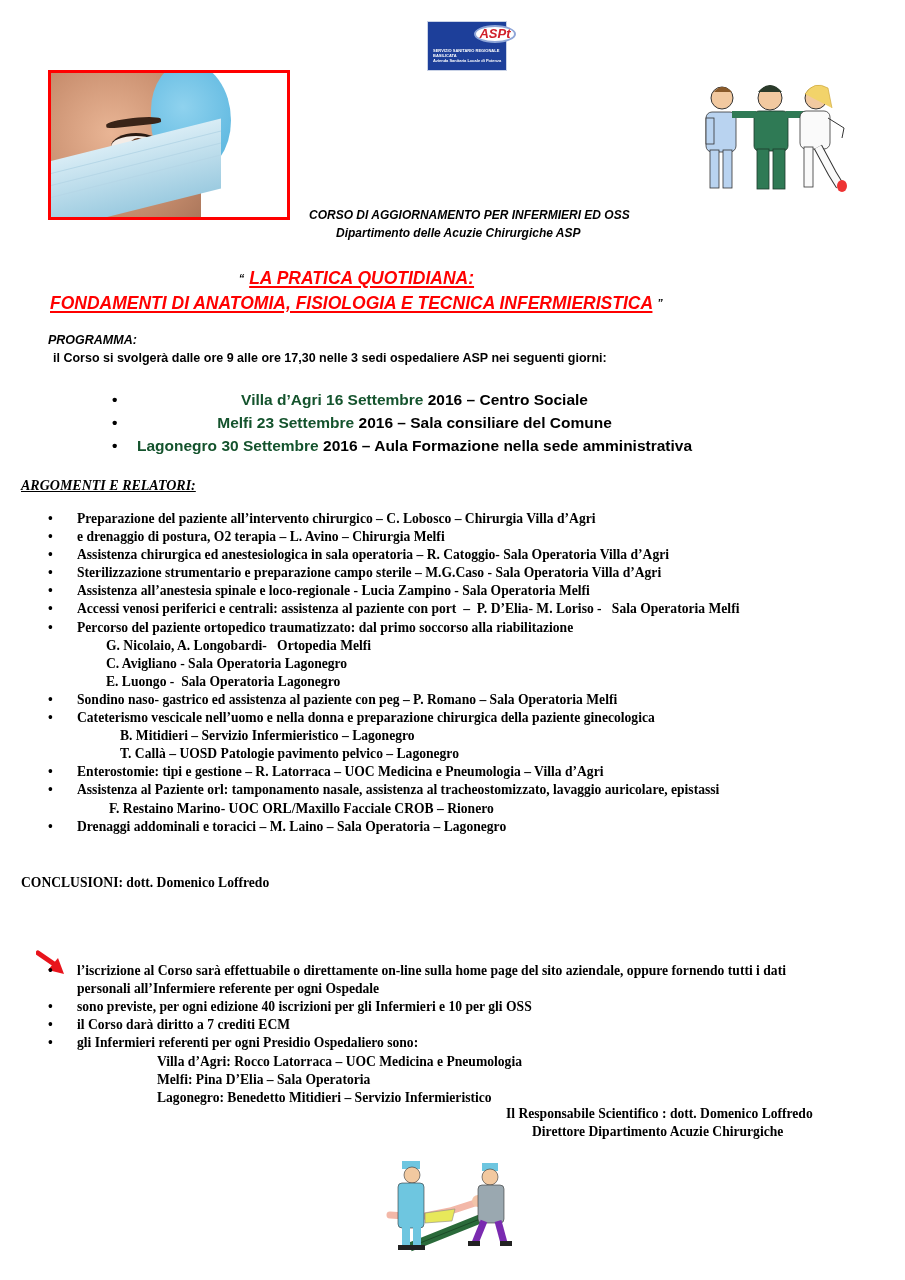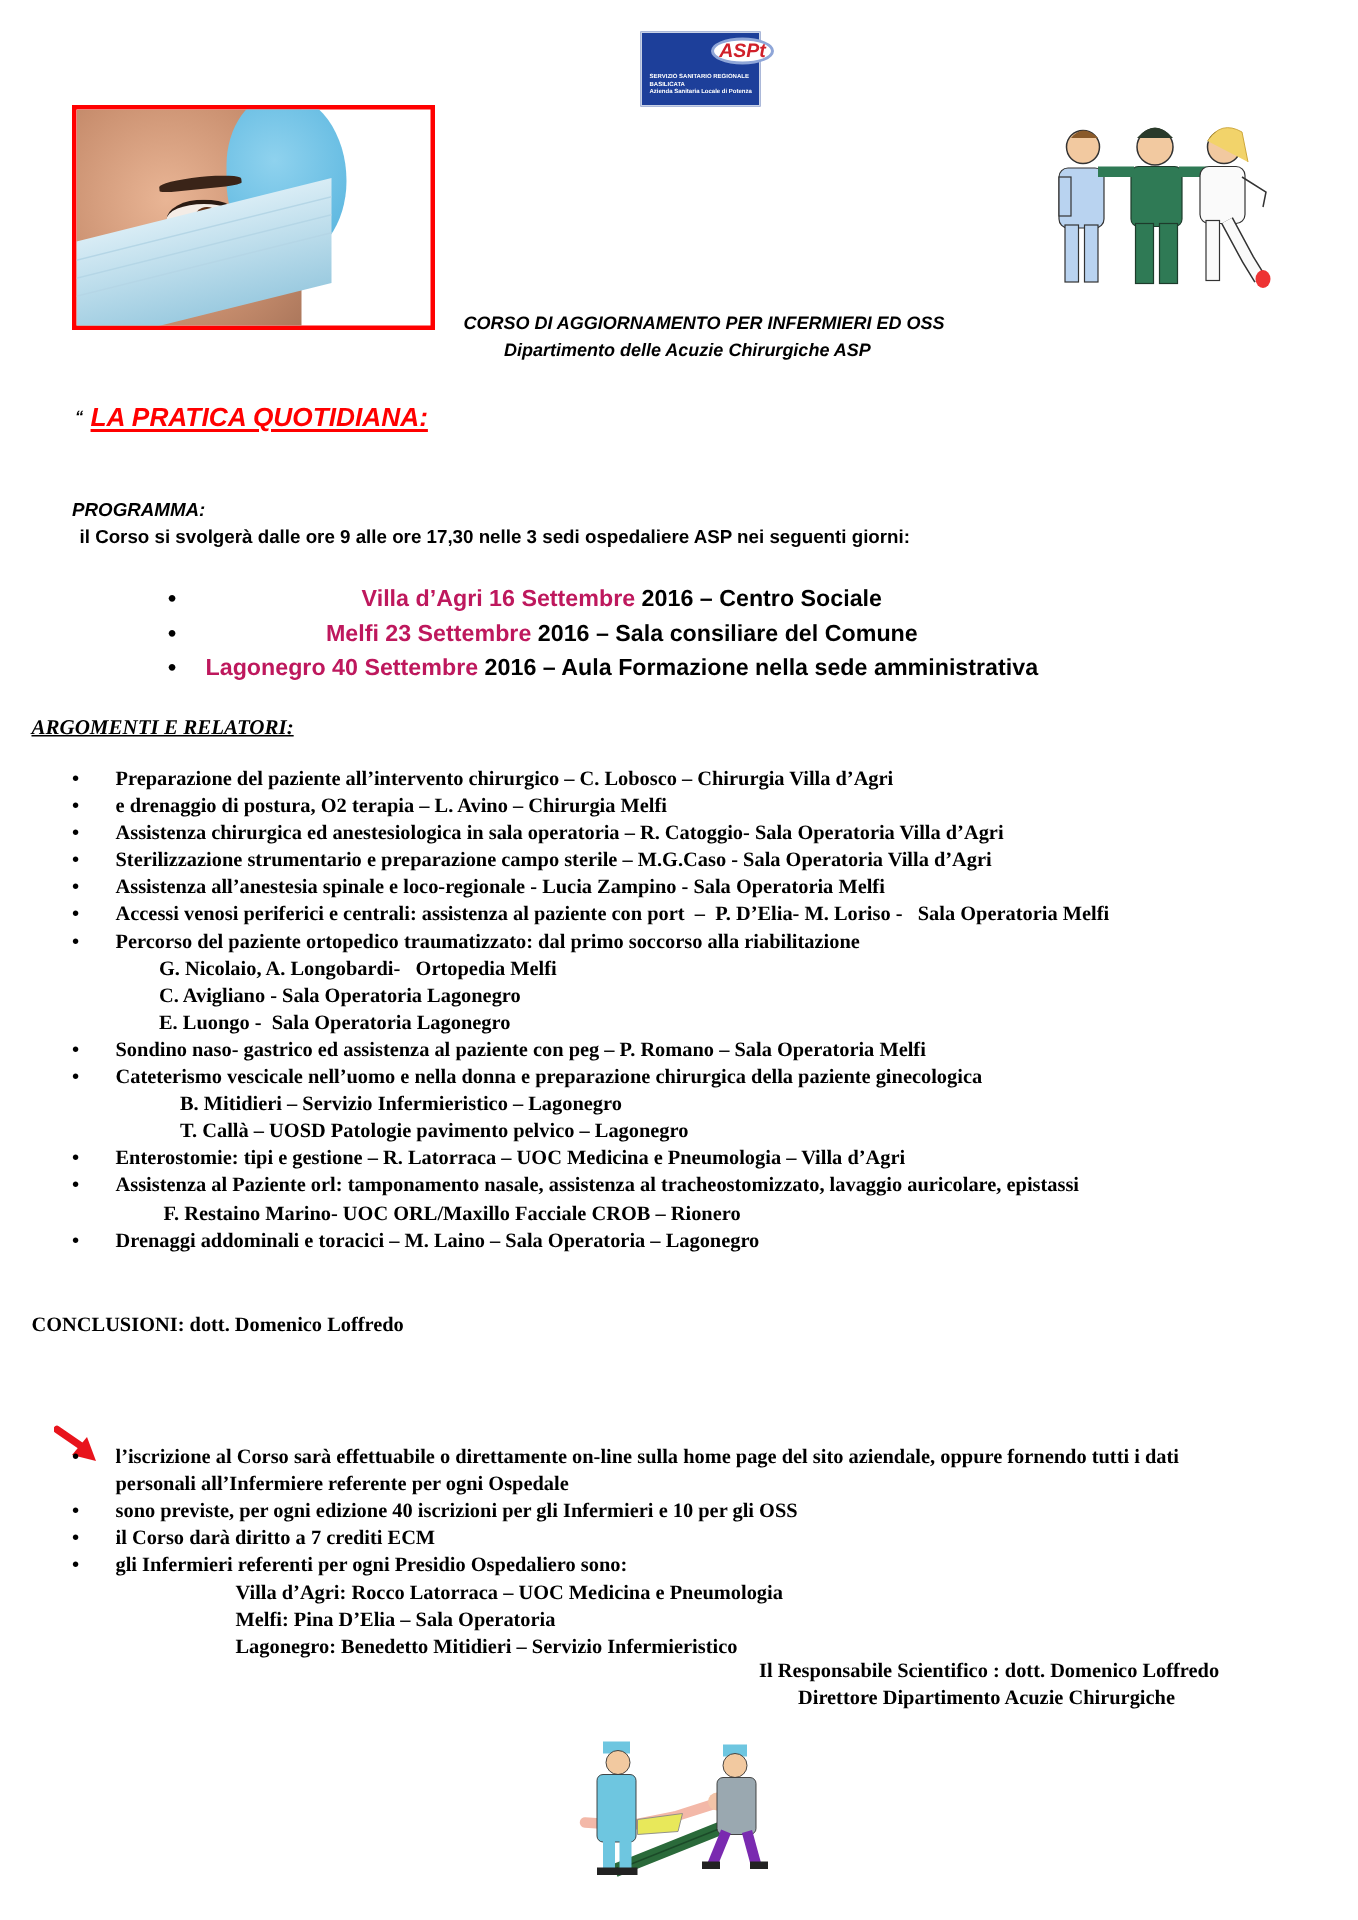--- a/index.html
+++ b/index.html
@@ -124,6 +124,7 @@
 
 <div id="quote-title" class="abs sans">
   <div><span class="q">“</span> <span class="red">LA PRATICA QUOTIDIANA:</span></div>
+  <div><span class="red">FONDAMENTI DI ANATOMIA, FISIOLOGIA E TECNICA INFERMIERISTICA</span> <span class="q">”</span></div>
 </div>
 
 <div id="programma-label" class="abs sans">PROGRAMMA:</div>

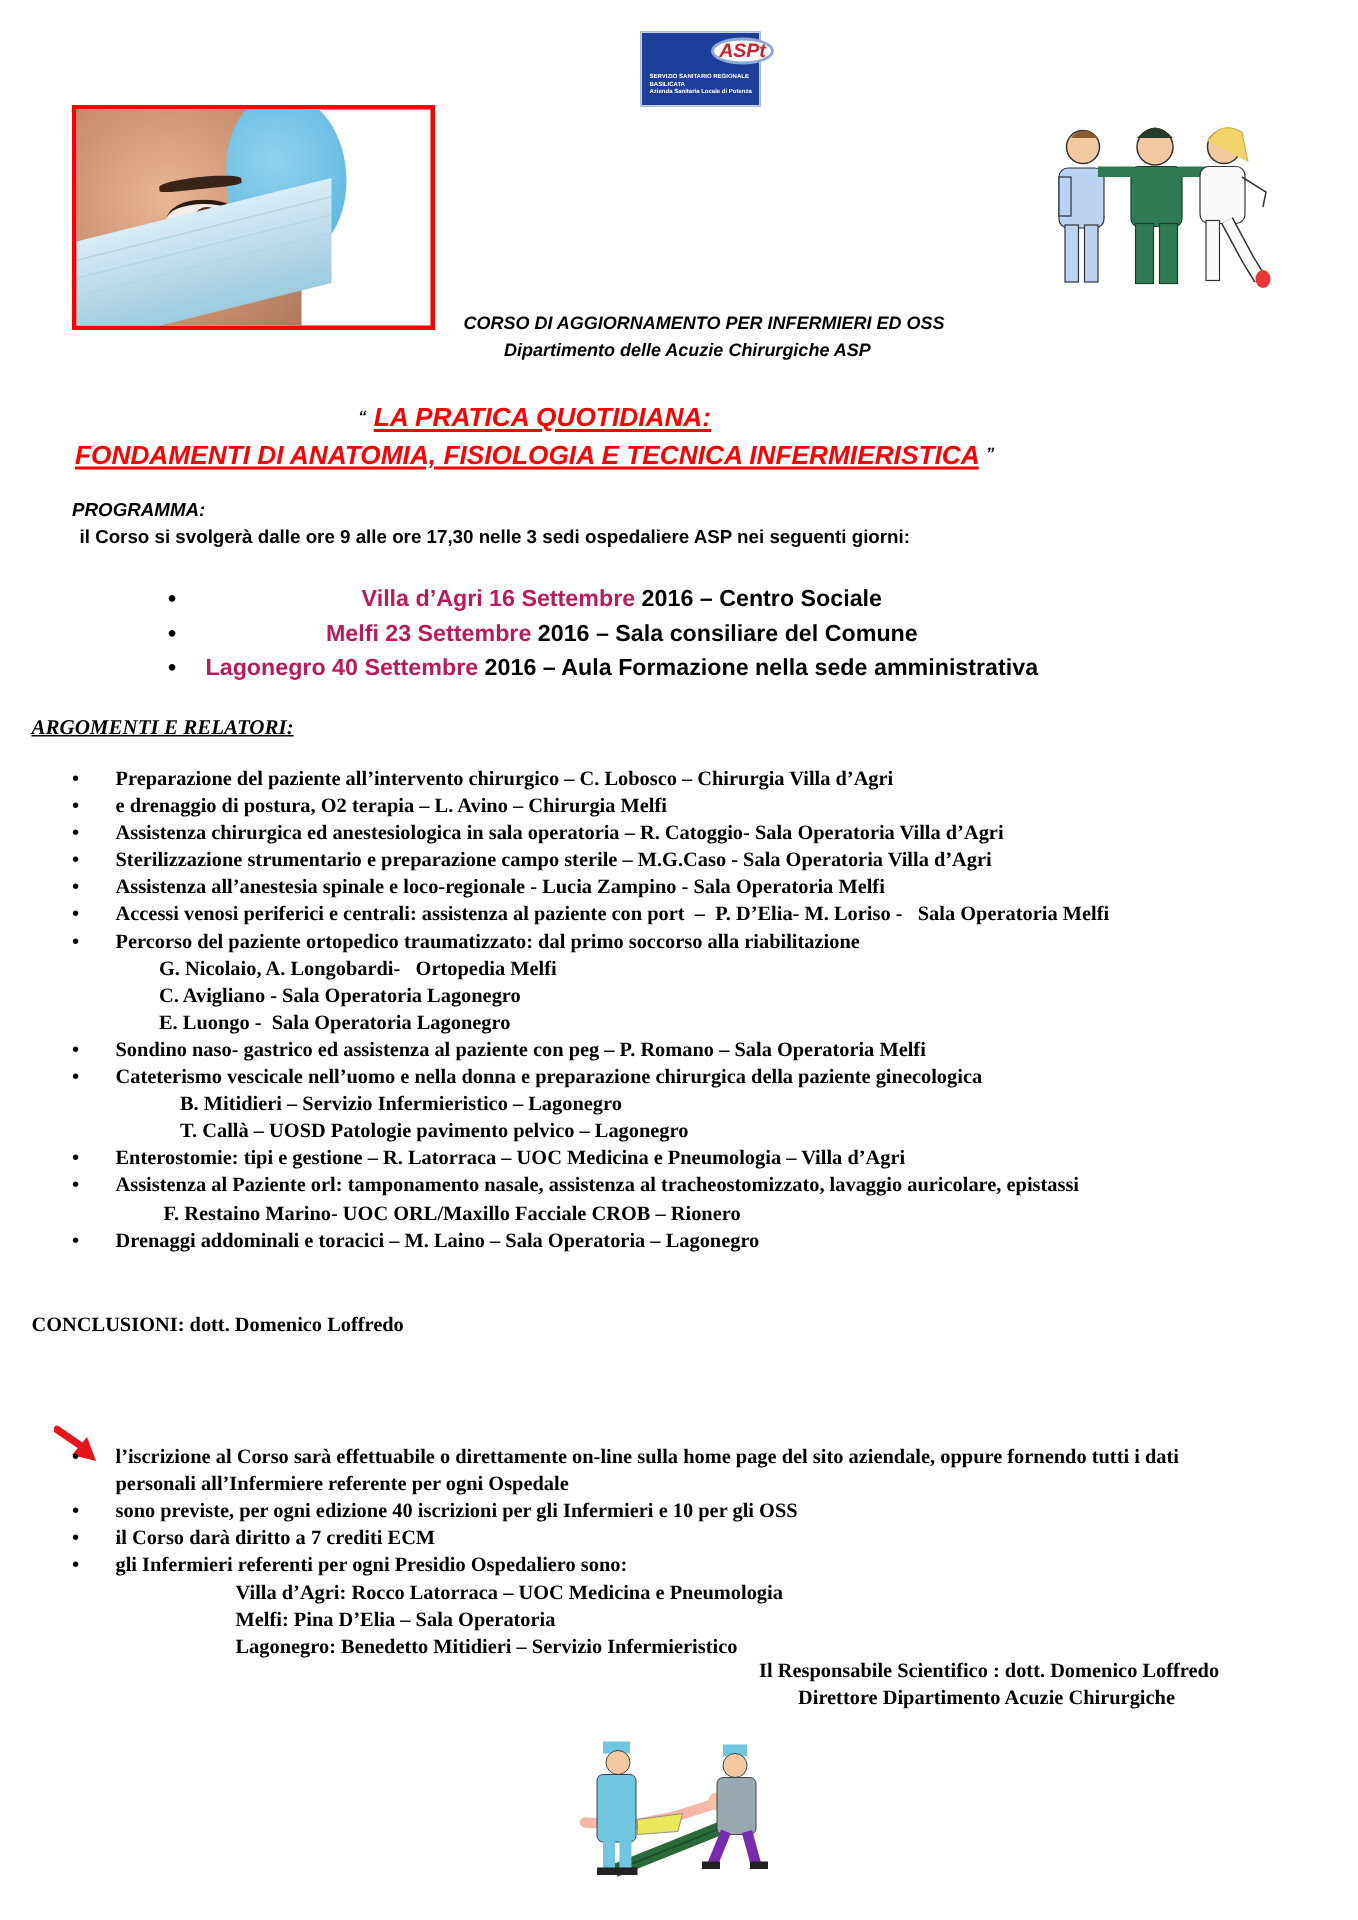--- a/index.html
+++ b/index.html
@@ -43,7 +43,7 @@
   #dates { left: 112px; top: 389px; margin: 0; padding: 0; list-style: none; font-size: 15.5px; font-weight: bold; }
   #dates li { position: relative; padding-left: 25px; height: 23px; line-height: 21px; }
   #dates li .bullet { position: absolute; left: 0; top: 0; }
-  #dates .red { color: #be185d; }
+  #dates .red { color: #14532d; }
 
   #argomenti-heading { left: 21px; top: 478px; font-size: 14px; font-weight: bold; font-style: italic; text-decoration: underline; }
 

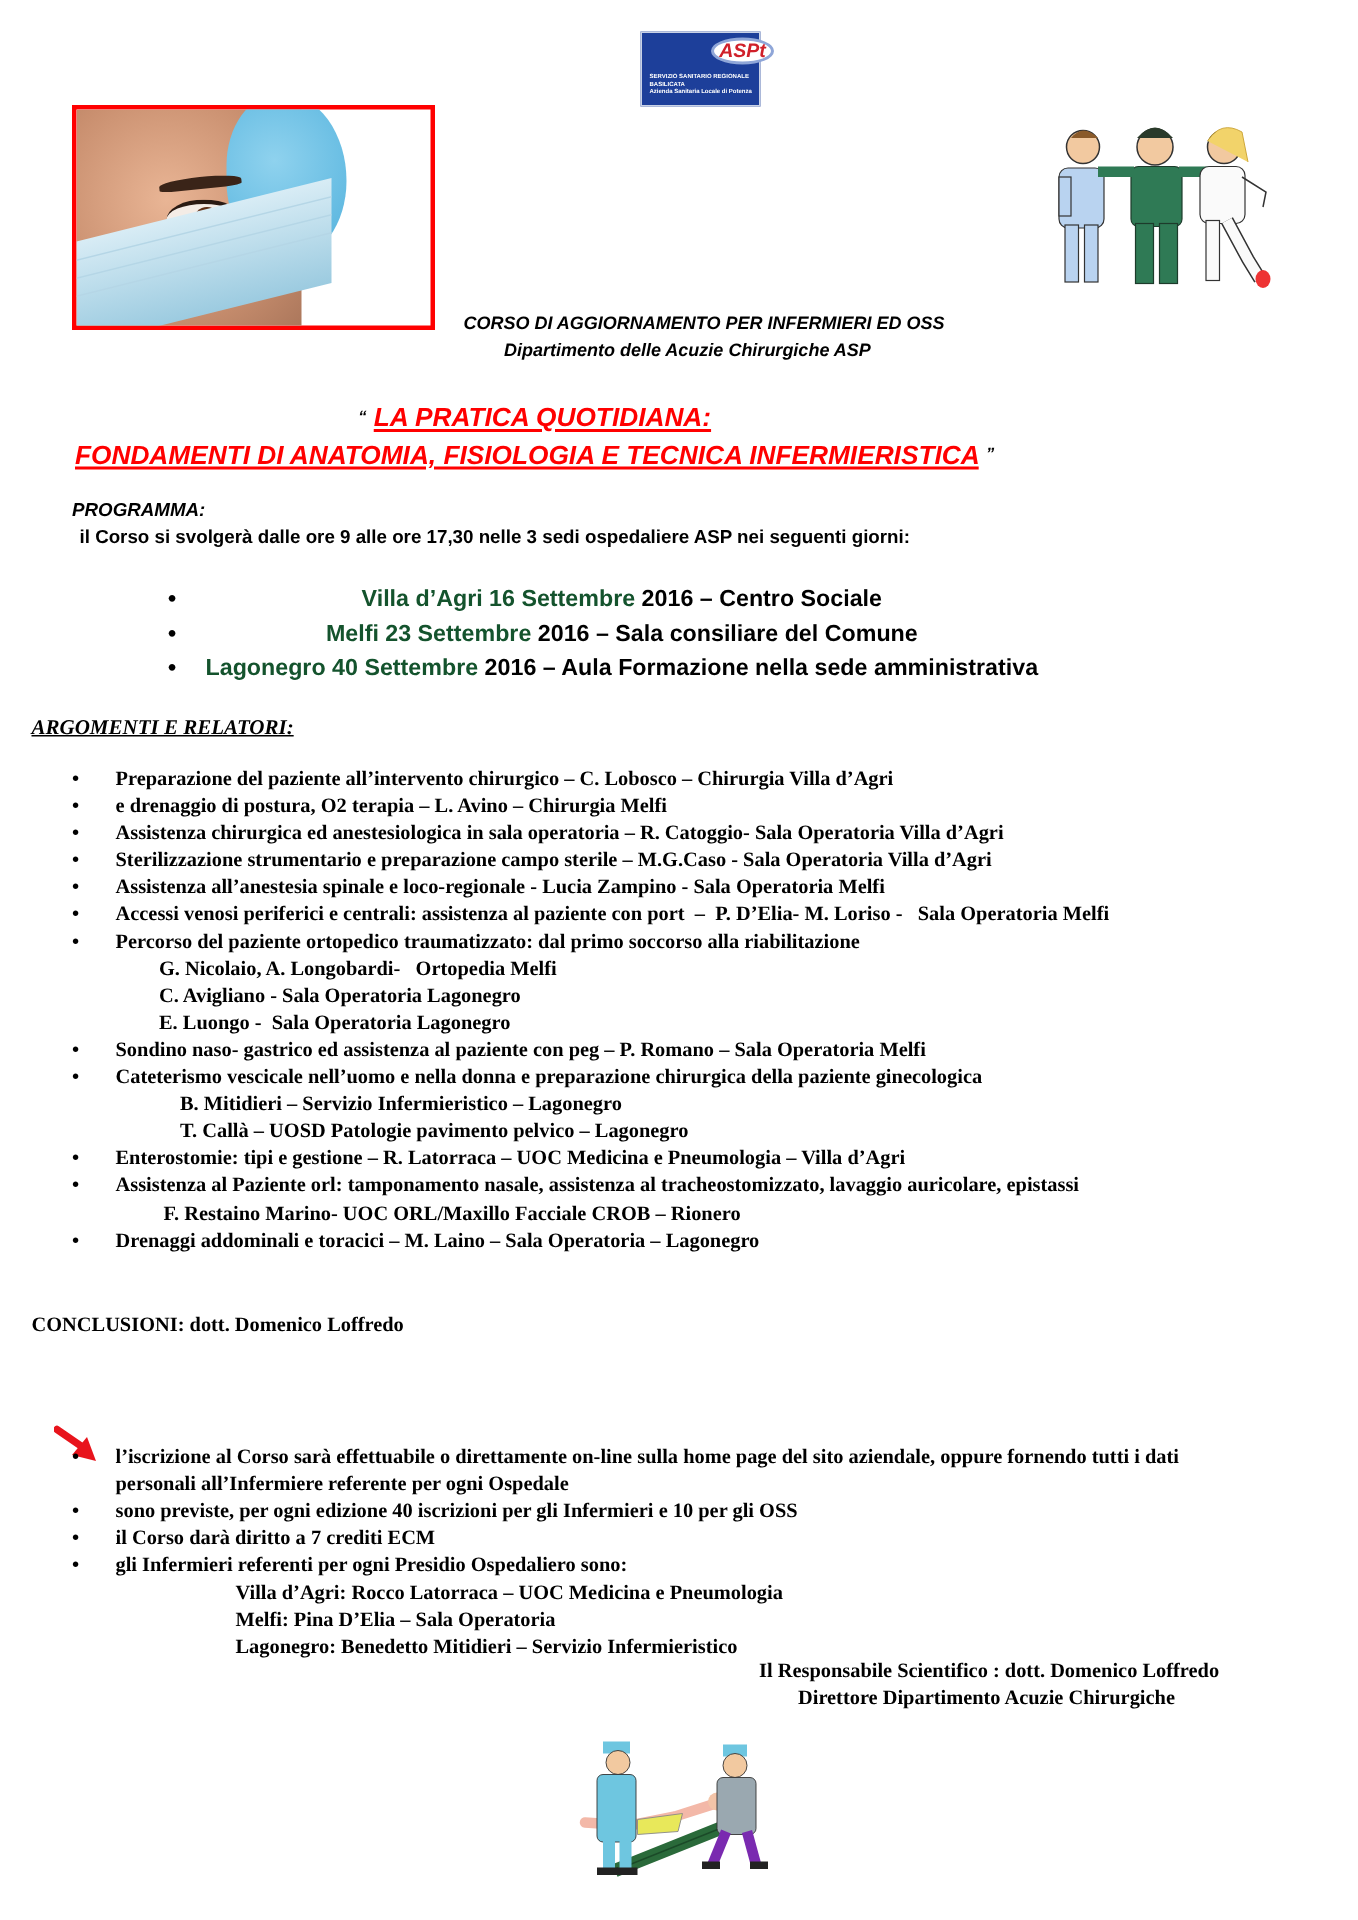--- a/index.html
+++ b/index.html
@@ -133,7 +133,7 @@
 <ul id="dates" class="abs sans">
   <li><span class="bullet">•</span><span class="red">Villa d’Agri 16 Settembre</span><span> 2016 – Centro Sociale</span></li>
   <li><span class="bullet">•</span><span class="red">Melfi 23 Settembre</span><span> 2016 – Sala consiliare del Comune</span></li>
-  <li><span class="bullet">•</span><span class="red">Lagonegro 40 Settembre</span><span> 2016 – Aula Formazione nella sede amministrativa</span></li>
+  <li><span class="bullet">•</span><span class="red">Lagonegro 30 Settembre</span><span> 2016 – Aula Formazione nella sede amministrativa</span></li>
 </ul>
 
 <div id="argomenti-heading" class="abs serif">ARGOMENTI E RELATORI:</div>

